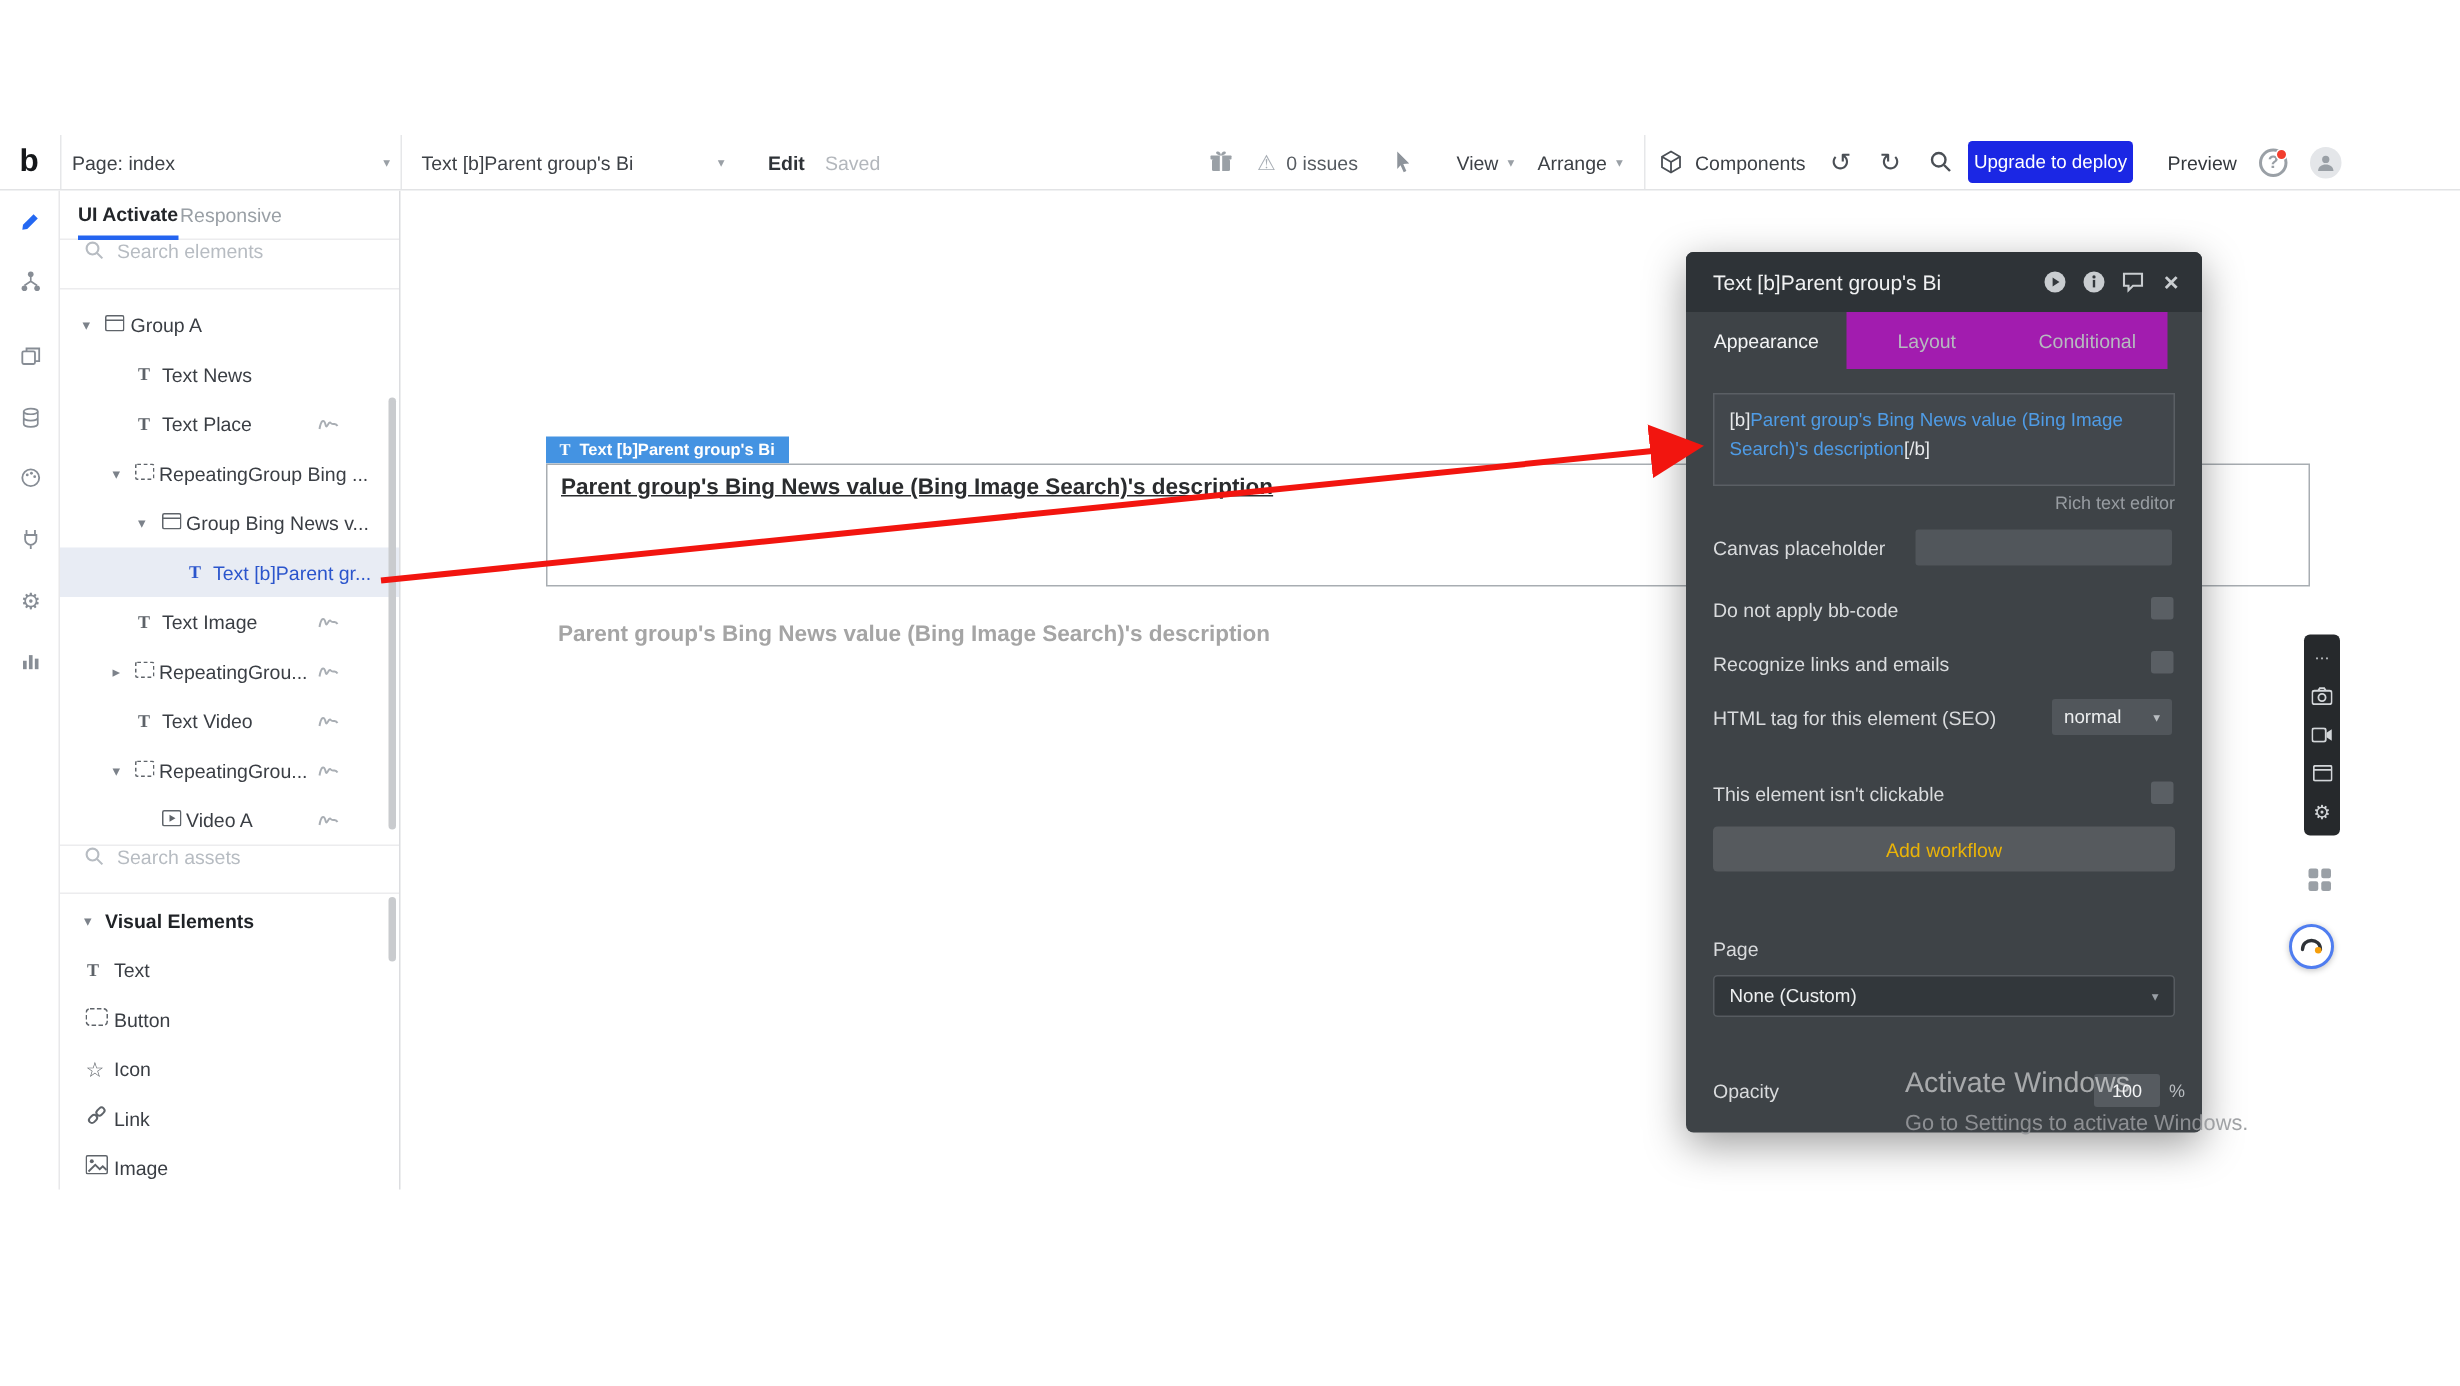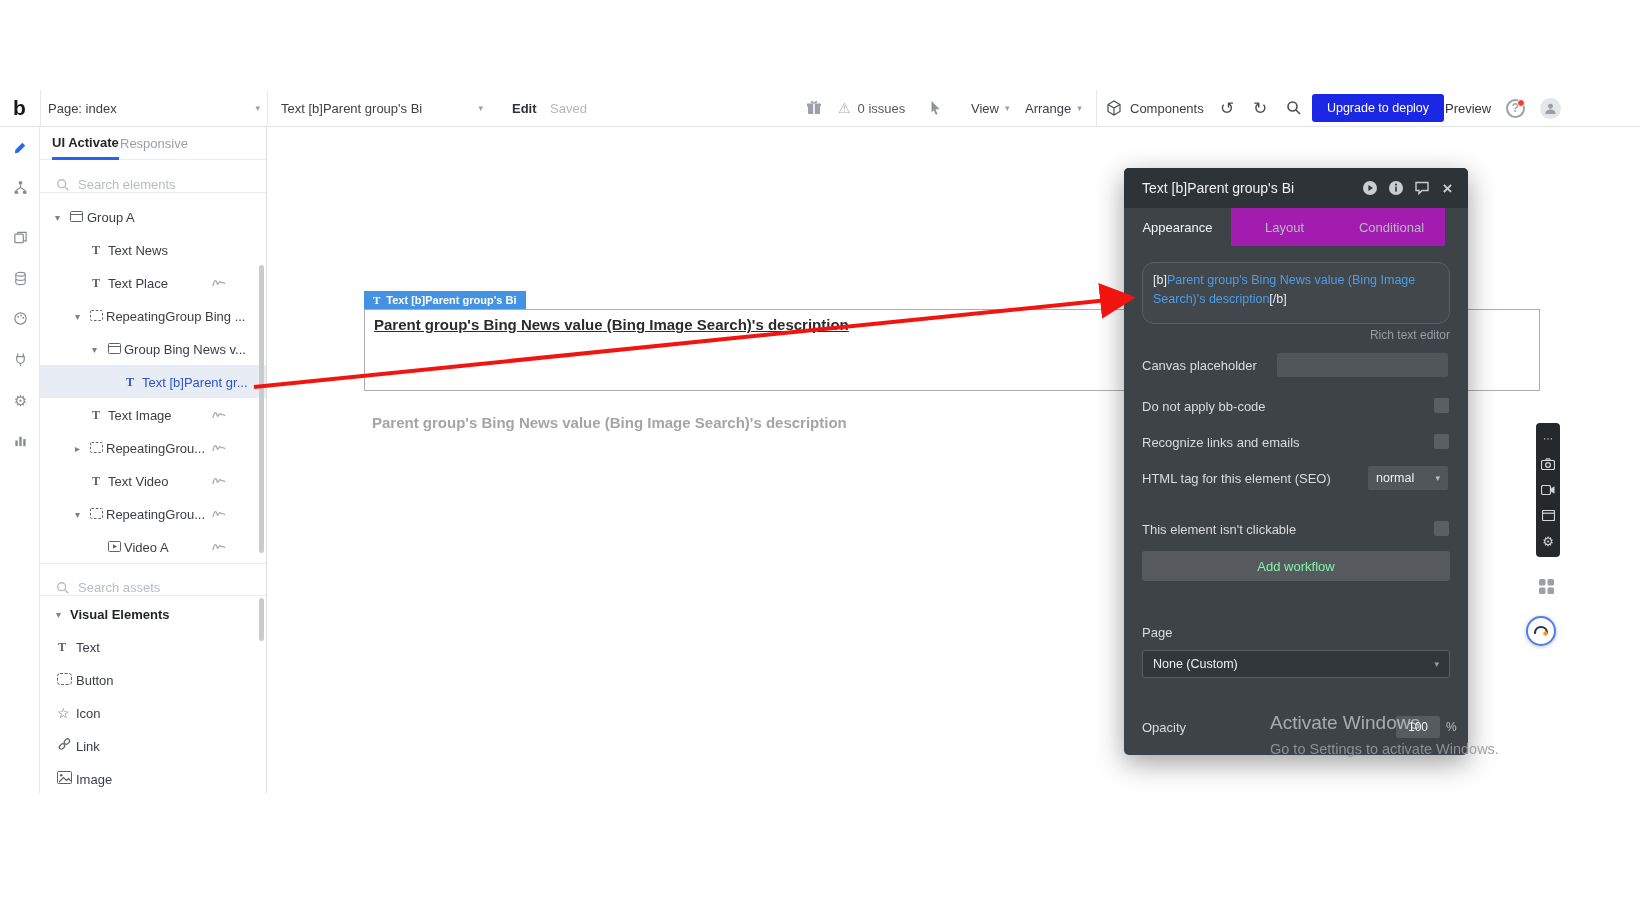--- a/index.html
+++ b/index.html
@@ -10,7 +10,7 @@
   .tdiv{position:absolute;top:0;height:36px;width:1px;background:#e6e7e9}
   .carr{font-size:9px;color:#9aa0a6}
   .logo{font-size:21px;font-weight:700;color:#15171a}
-  .btn-upgrade{position:absolute;left:1312px;top:4px;width:132px;height:28px;background:#1b27e4;color:#fff;font-size:12.5px;border:none;border-radius:3px;font-family:inherit;cursor:pointer}
+  .btn-upgrade{position:absolute;left:1312px;top:4px;width:110px;height:28px;background:#1b27e4;color:#fff;font-size:12.5px;border:none;border-radius:3px;font-family:inherit;cursor:pointer}
   .helpc{width:19px;height:19px;border-radius:50%;border:2px solid #9aa0a6;color:#9aa0a6;font-size:12px;font-weight:700;display:flex;align-items:center;justify-content:center;position:relative}
   .helpdot{position:absolute;right:-2px;top:-2px;width:8px;height:8px;border-radius:50%;background:#f23e2e;border:1.5px solid #fff}
   .avat{width:21px;height:21px;border-radius:50%;background:#e4e6e9;display:flex;align-items:center;justify-content:center}

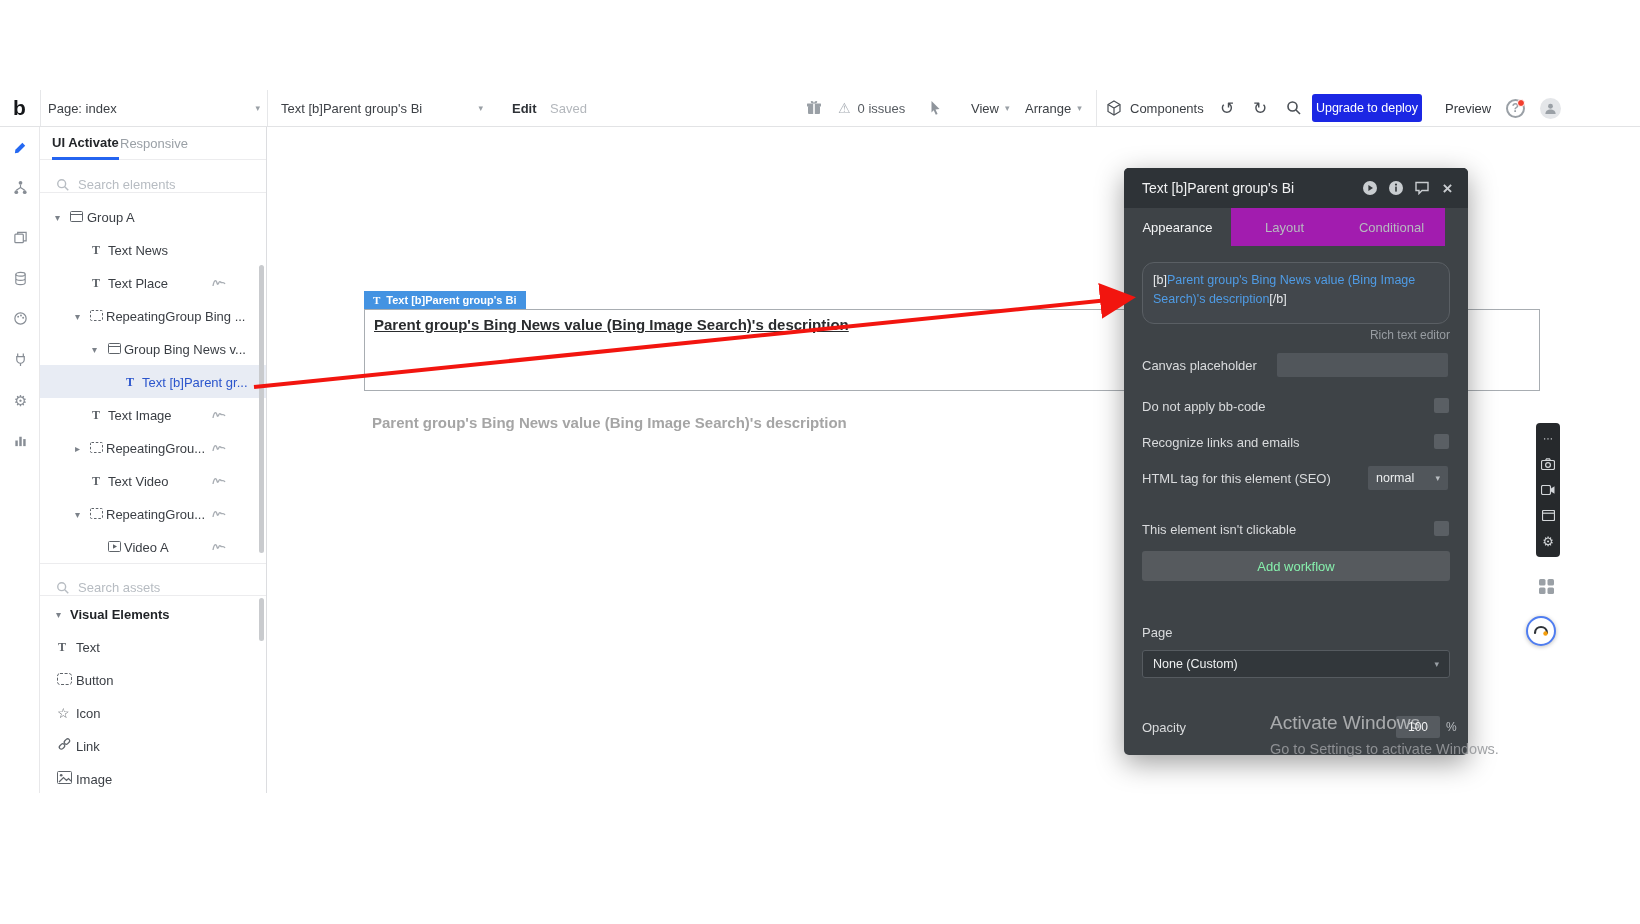--- a/index.html
+++ b/index.html
@@ -22,7 +22,7 @@
   .ptabs{position:absolute;top:0;left:0;width:226px;height:33px;border-bottom:1px solid #ececee}
   .ptab1{position:absolute;left:12px;top:0;height:33px;display:flex;align-items:center;font-size:13px;font-weight:700;color:#23262a;border-bottom:3px solid #2464f0;cursor:pointer}
   .ptab2{position:absolute;left:80px;top:0;height:33px;display:flex;align-items:center;font-size:13px;color:#9aa0a6;cursor:pointer}
-  .srow{position:absolute;left:0;width:226px;height:33px;border-bottom:1px solid #ececee;display:flex;align-items:flex-end;padding-left:16px;gap:8px;background:#fff}
+  .srow{position:absolute;left:0;width:226px;height:33px;border-bottom:1px solid #ececee;display:flex;align-items:flex-start;padding-left:16px;gap:8px;background:#fff}
   .srow.topb{border-top:1px solid #ececee}
   .psearch{border:none;outline:none;font-size:13px;color:#3d4146;width:150px;font-family:inherit;background:transparent}
   .psearch::placeholder{color:#b7bcc2}

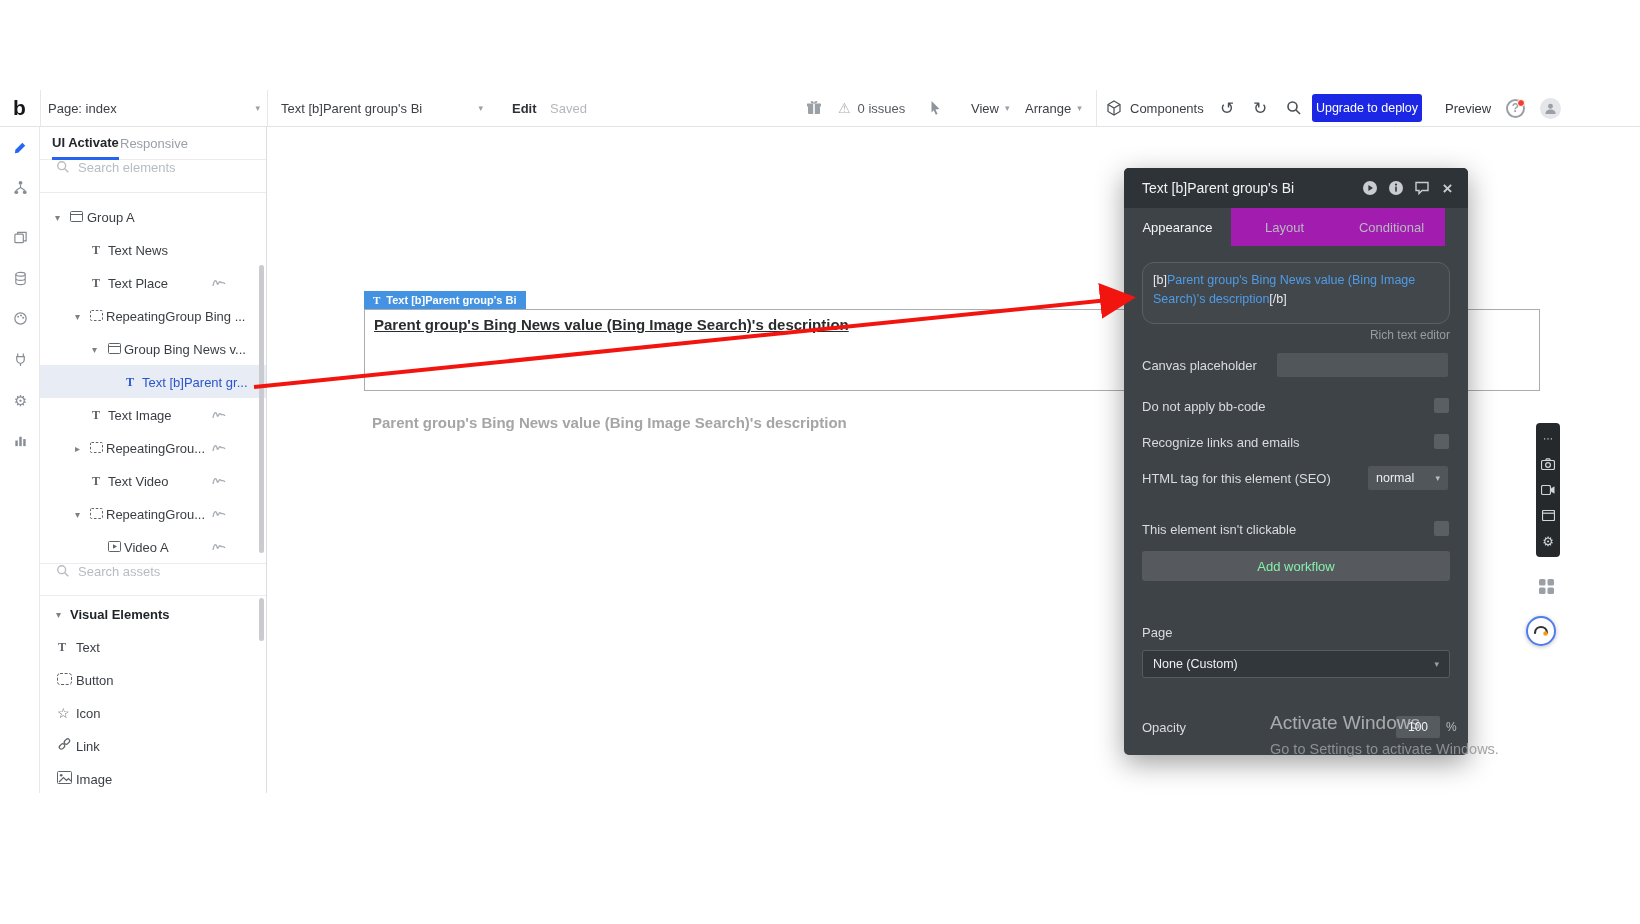--- a/index.html
+++ b/index.html
@@ -56,7 +56,7 @@
   .itabs{position:absolute;top:40px;left:0;width:321px;height:38px;background:#a21caf;display:flex}
   .itab{flex:1;display:flex;align-items:center;justify-content:center;font-size:13px;color:#b6babf;cursor:pointer}
   .itab.active{background:#3e4347;color:#f3f4f5}
-  .richbox{position:absolute;left:18px;top:94px;width:308px;height:62px;background:#42474c;border:1px solid #5a5f64;border-radius:12px;padding:8px 10px;font-size:12.5px;line-height:1.5;color:#e8eaec;cursor:text}
+  .richbox{position:absolute;left:18px;top:94px;width:308px;height:62px;background:#42474c;border:1px solid #5a5f64;border-radius:0;padding:8px 10px;font-size:12.5px;line-height:1.5;color:#e8eaec;cursor:text}
   .richblue{color:#4f9ce6}
   .rtelabel{position:absolute;right:18px;top:160px;font-size:12px;color:#989da2}
   .plabel{position:absolute;left:18px;font-size:13px;color:#d9dbdd;white-space:nowrap}

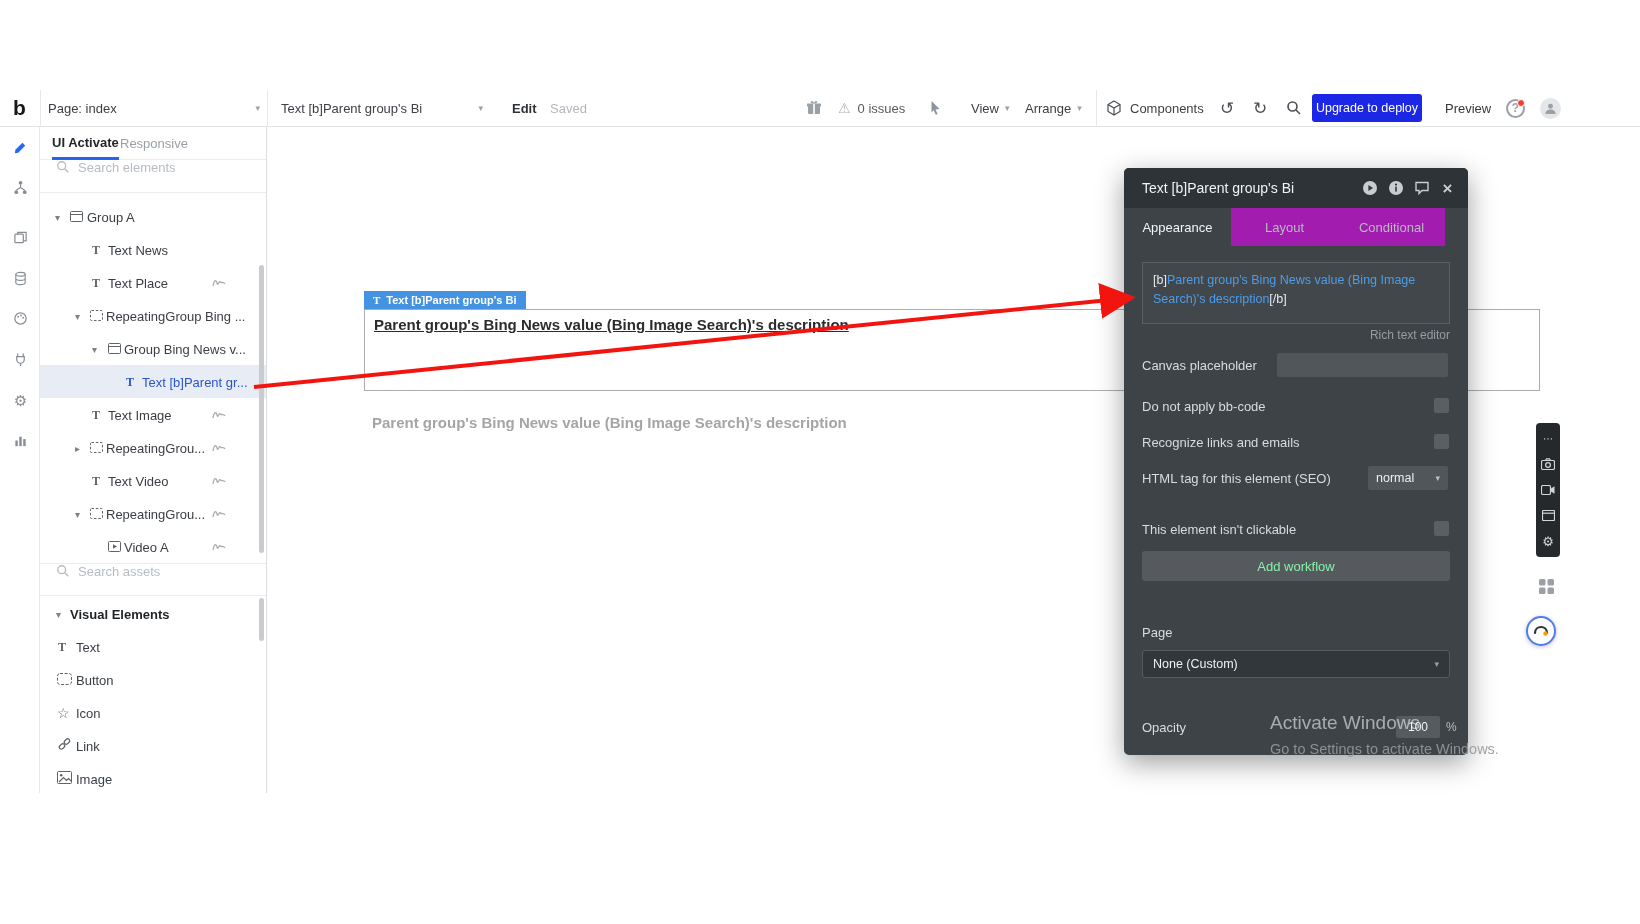--- a/index.html
+++ b/index.html
@@ -64,7 +64,7 @@
   .pcheck{position:absolute;right:19px;width:15px;height:15px;background:#5a5f64;border-radius:2px;cursor:pointer}
   .pdrop{position:absolute;background:#51565b;border-radius:2px;display:flex;align-items:center;justify-content:space-between;padding:0 8px;font-size:12.5px;color:#eceeef;cursor:pointer}
   .pdrop .carr{color:#b9bdc1}
-  .workflowbtn{position:absolute;left:18px;top:383px;width:308px;height:30px;background:#565a5e;border:none;border-radius:3px;color:#86efac;font-size:13px;font-family:inherit;cursor:pointer}
+  .workflowbtn{position:absolute;left:18px;top:383px;width:308px;height:30px;background:#565a5e;border:none;border-radius:3px;color:#eab308;font-size:13px;font-family:inherit;cursor:pointer}
   .styledrop{position:absolute;left:18px;top:482px;width:308px;height:28px;background:#32373b;border:1px solid #565b60;border-radius:3px;display:flex;align-items:center;justify-content:space-between;padding:0 10px;font-size:12.5px;color:#eef0f1;cursor:pointer}
   .opin{position:absolute;left:272px;top:548px;width:44px;height:22px;background:#565b60;border:none;border-radius:2px;color:#f3f4f5;font-size:12px;text-align:center;font-family:inherit;outline:none}
   .oppct{position:absolute;left:322px;top:552px;font-size:12px;color:#b9bdc1}

